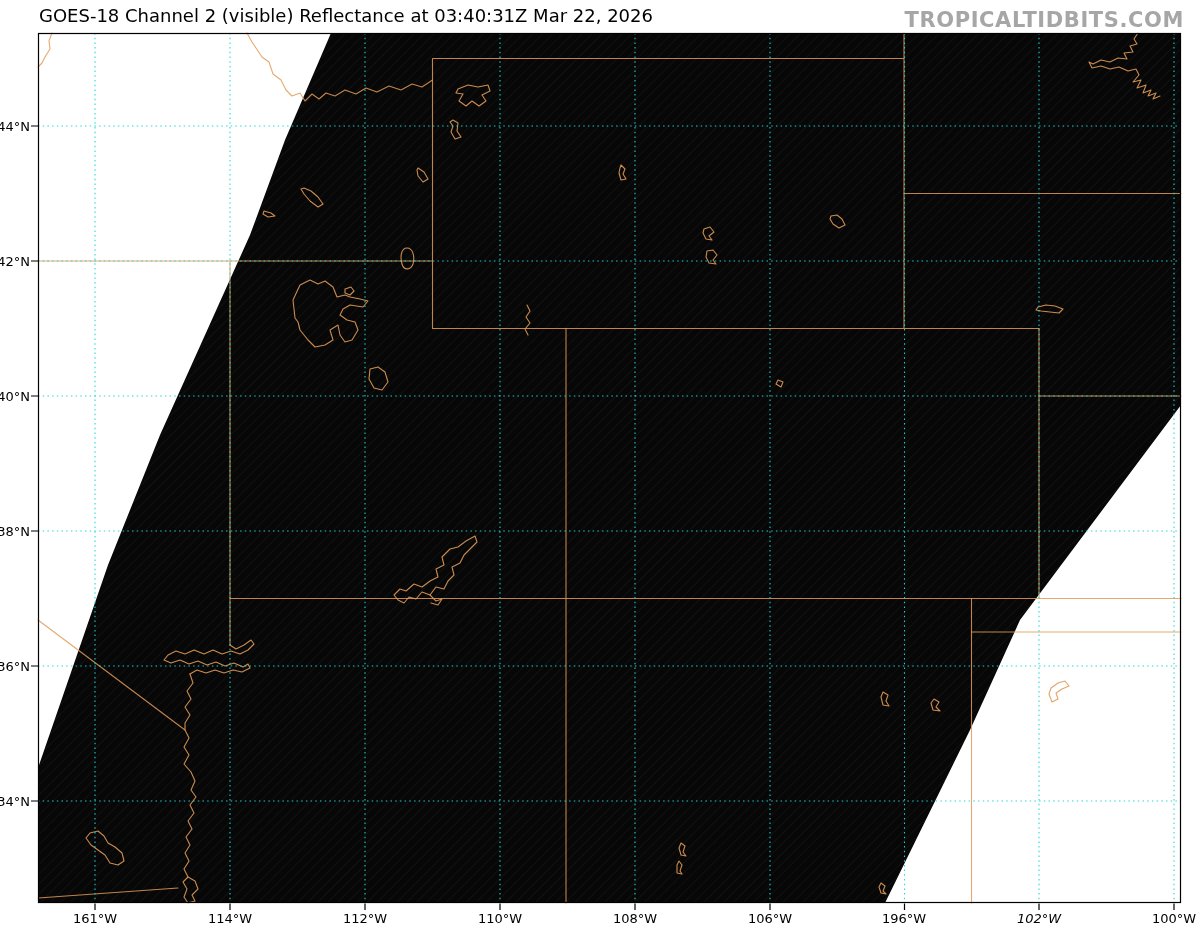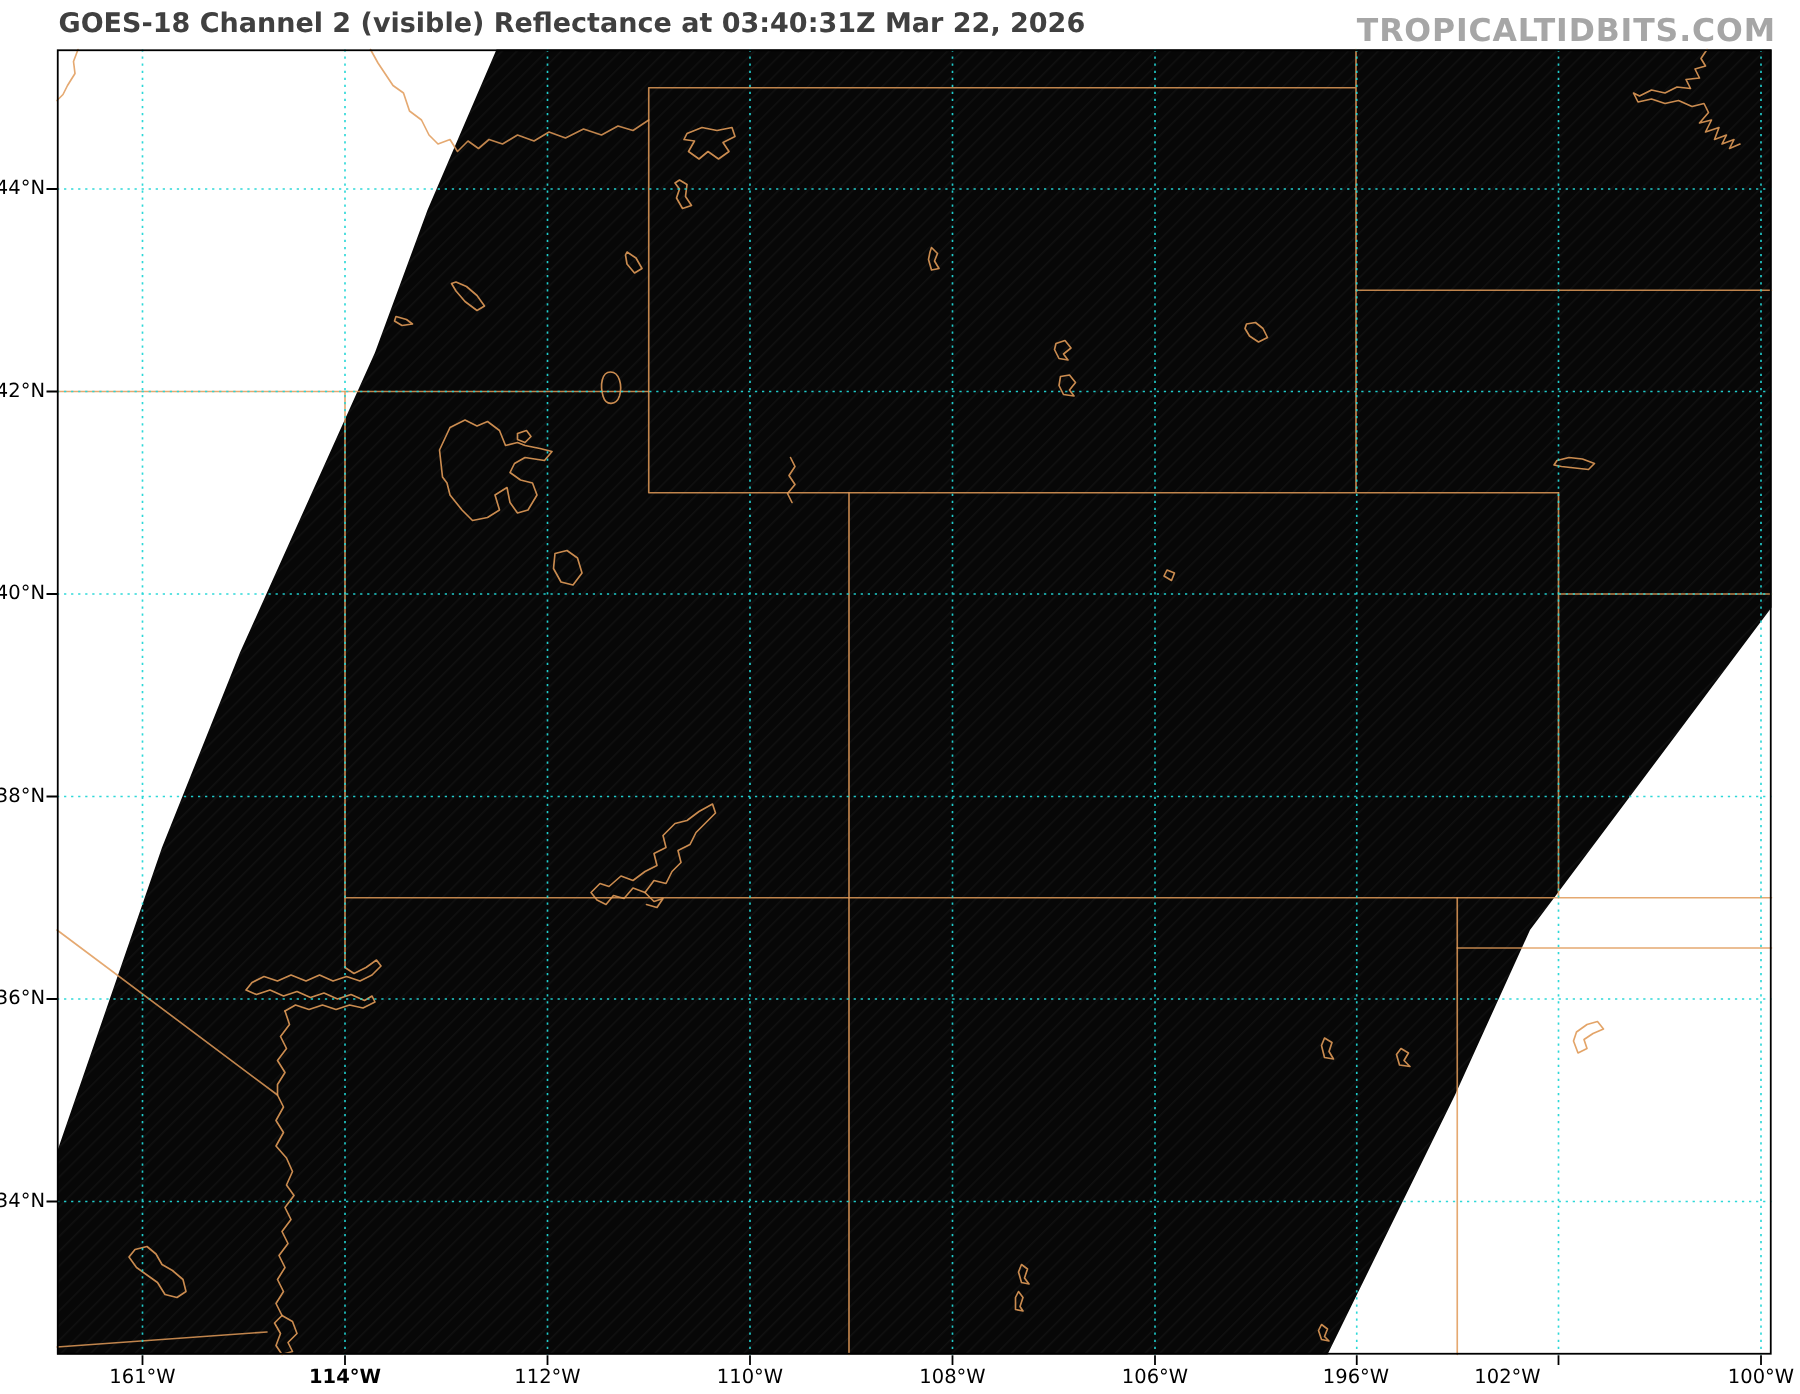--- a/index.html
+++ b/index.html
@@ -10,7 +10,7 @@
   }
   .page-title{
     position:absolute;left:39px;top:5px;
-    font-size:18px;font-weight:700;color:#404040;white-space:nowrap;
+    font-size:18px;font-weight:400;color:#000000;white-space:nowrap;
     letter-spacing:0px;
   }
   .watermark{

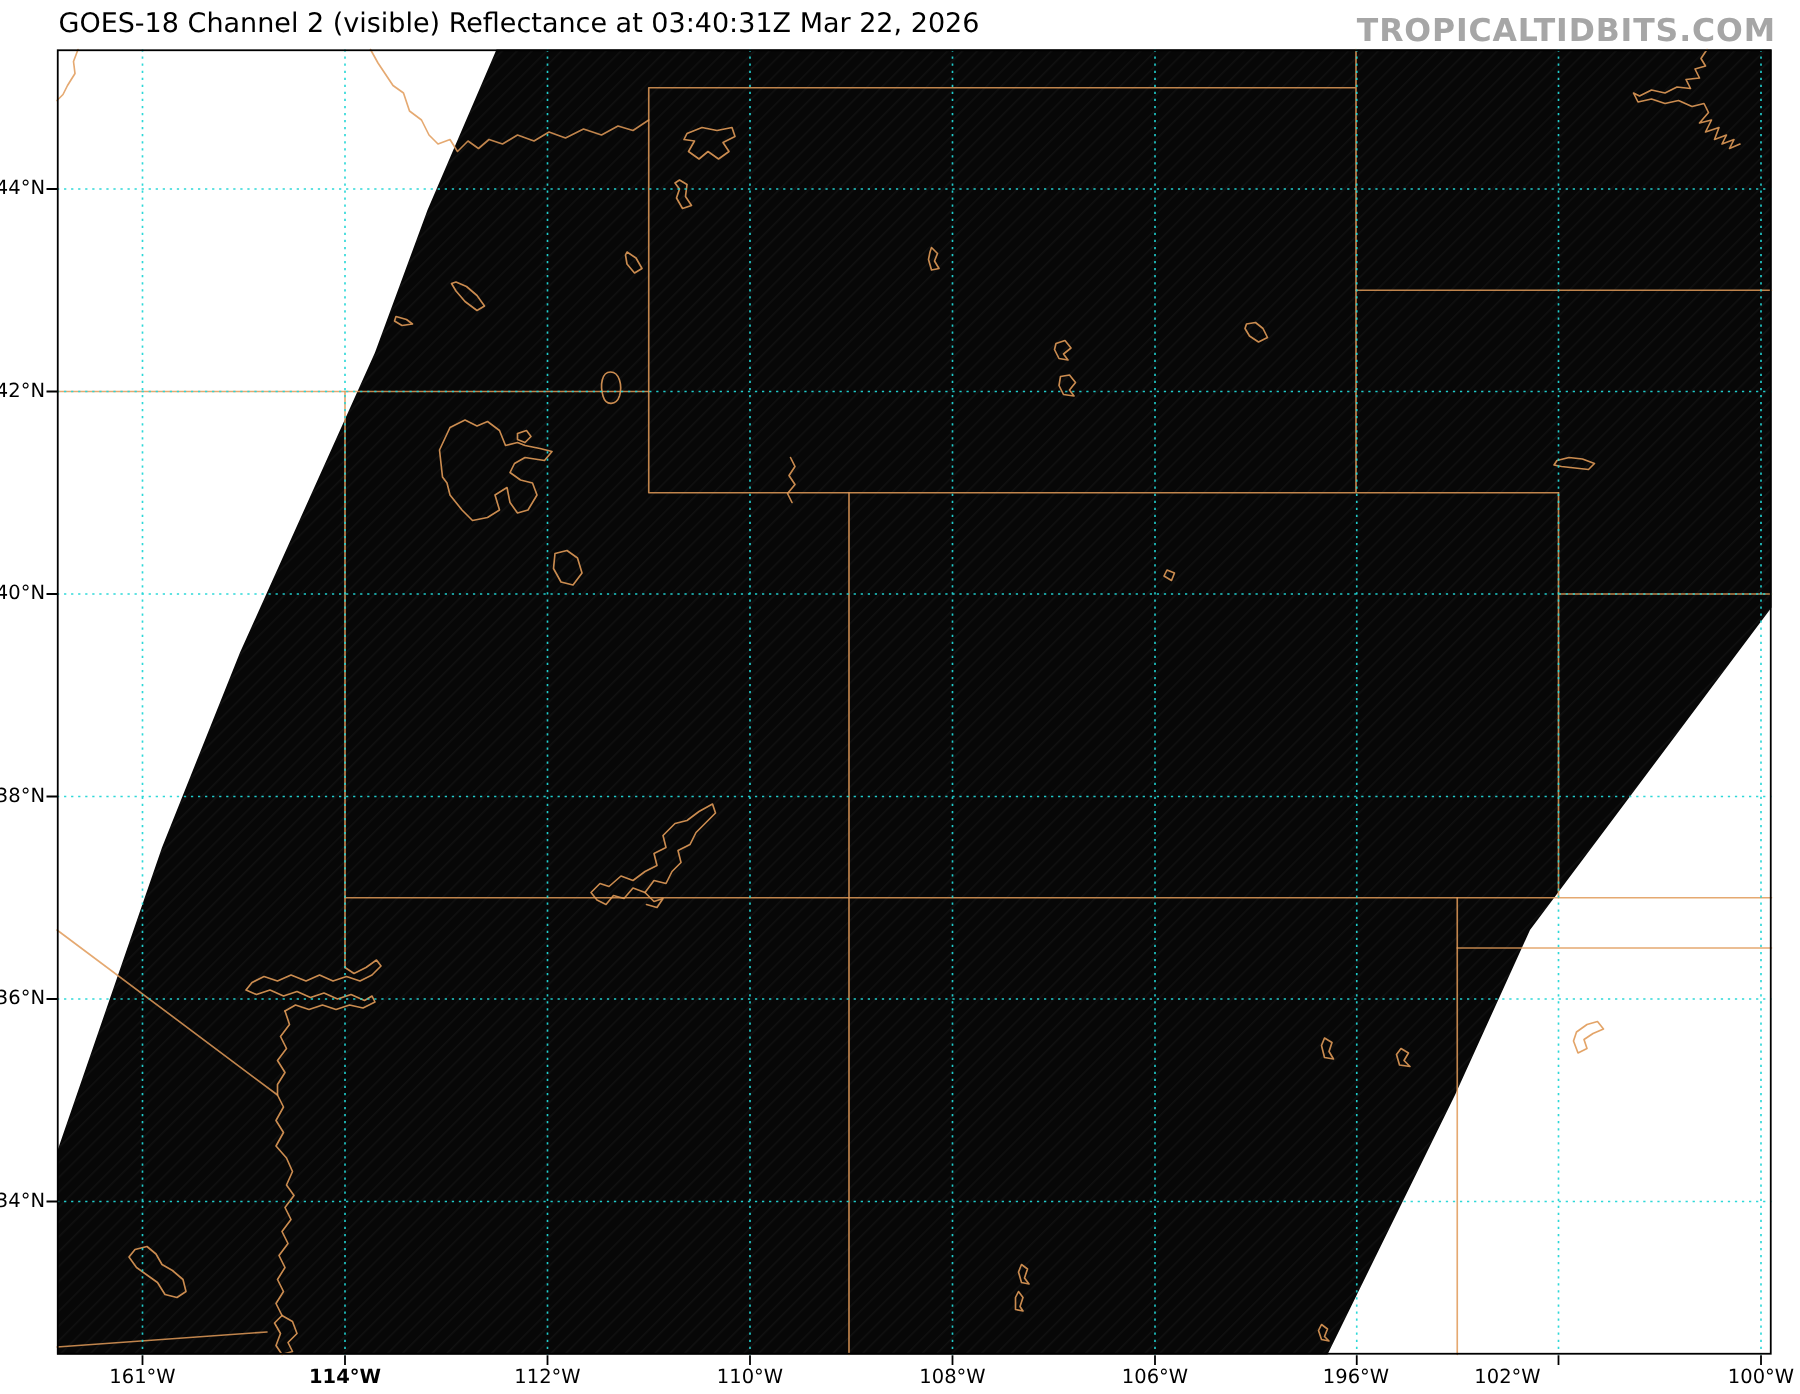--- a/index.html
+++ b/index.html
@@ -114,7 +114,7 @@
 <span class="tick-label lat-label" style="left:-10px;top:801px;">34°N</span>
 
 <span class="tick-label lon-label" style="left:95px;top:911px;">161°W</span>
-<span class="tick-label lon-label" style="left:230px;top:911px;font-weight:bold;">114°W</span>
+<span class="tick-label lon-label" style="left:230px;top:911px;">114°W</span>
 <span class="tick-label lon-label" style="left:365px;top:911px;">112°W</span>
 <span class="tick-label lon-label" style="left:500px;top:911px;text-align:center;">110°W</span>
 <span class="tick-label lon-label" style="left:635px;top:911px;">108°W</span>

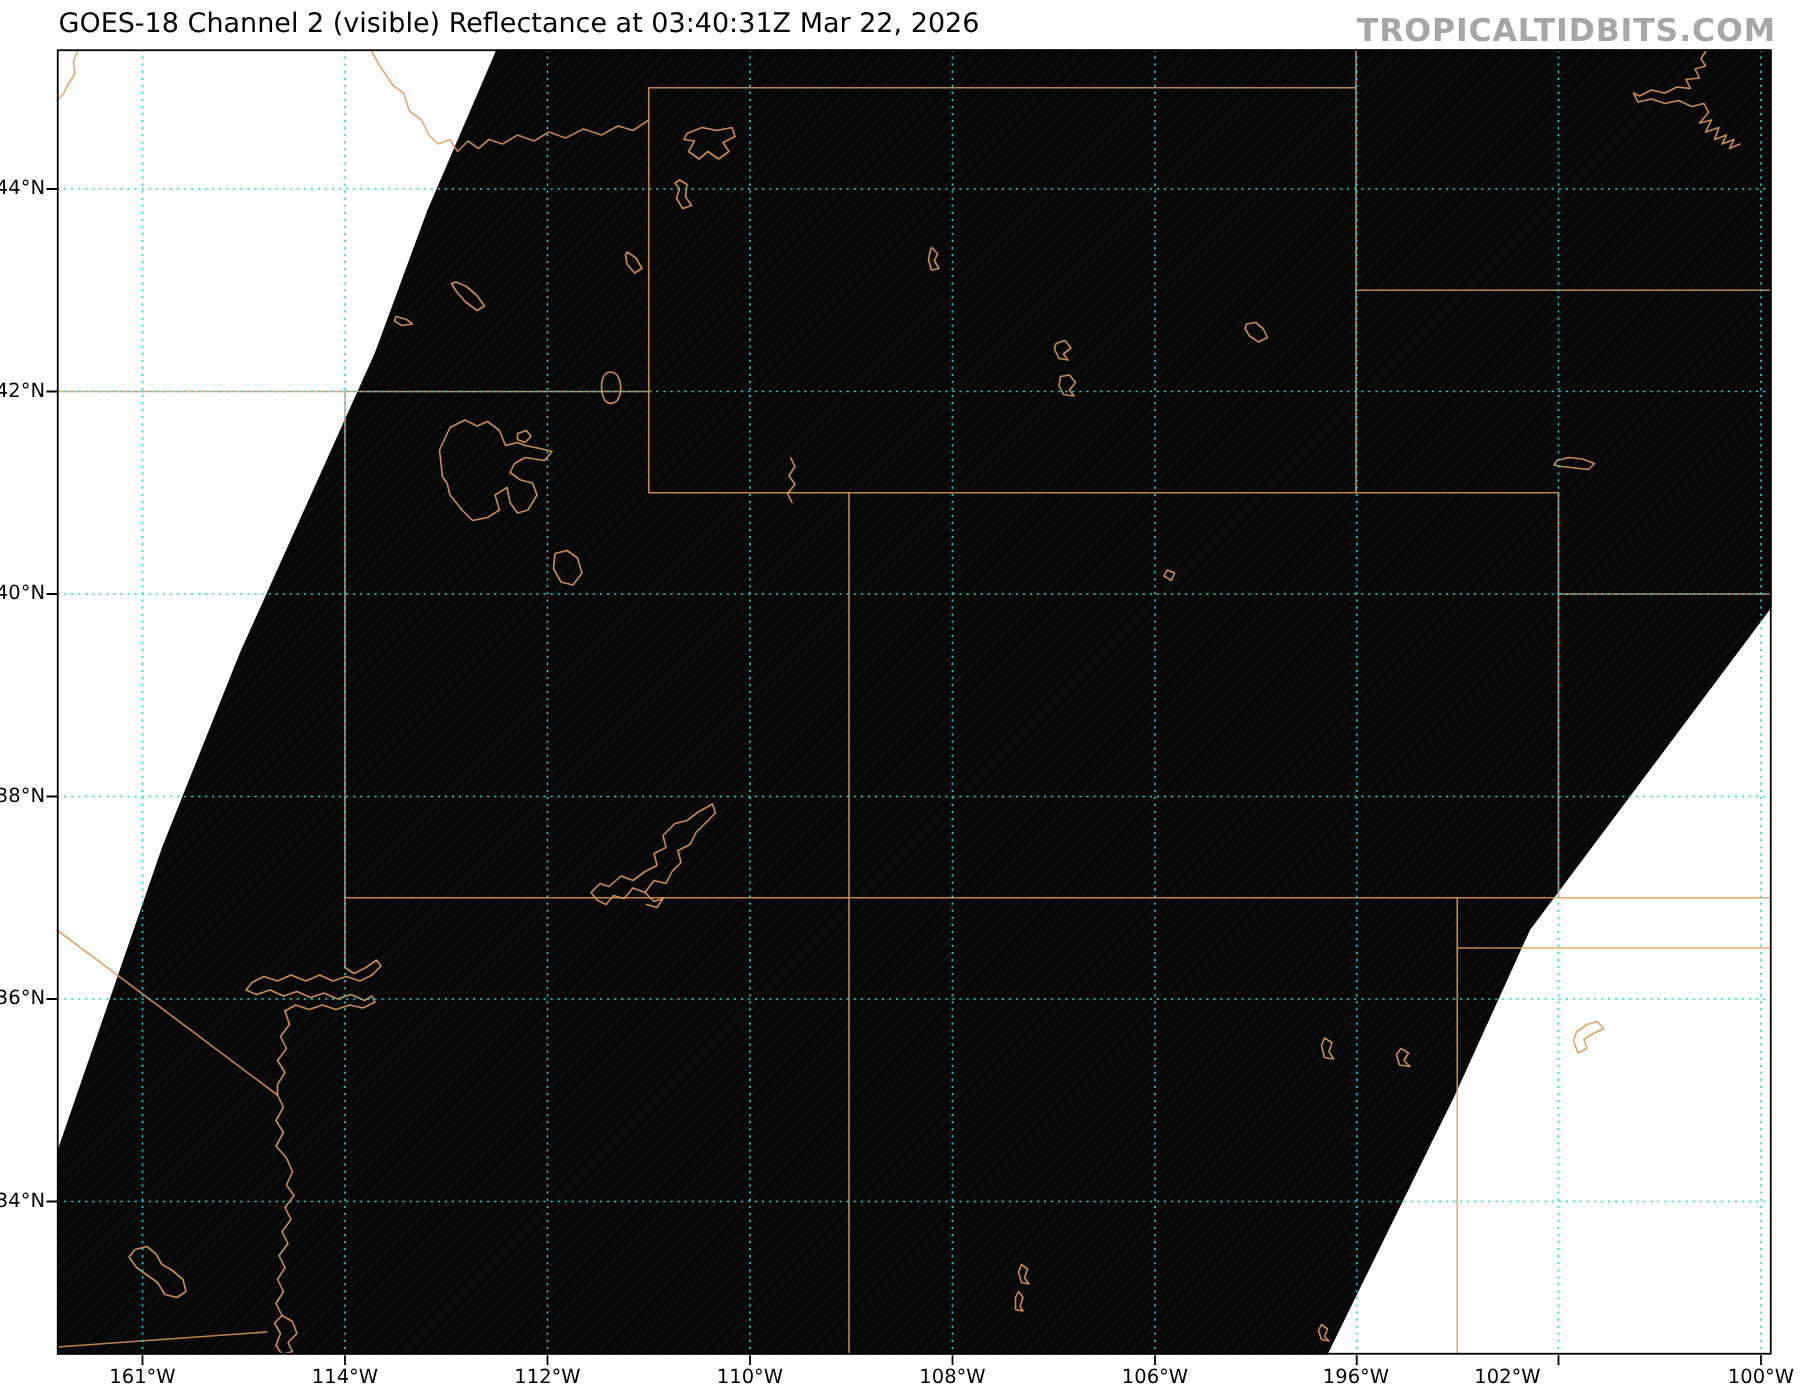--- a/index.html
+++ b/index.html
@@ -120,7 +120,7 @@
 <span class="tick-label lon-label" style="left:635px;top:911px;">108°W</span>
 <span class="tick-label lon-label" style="left:770px;top:911px;">106°W</span>
 <span class="tick-label lon-label" style="left:904px;top:911px;">196°W</span>
-<span class="tick-label lon-label" style="left:1005px;top:911px;">102°W</span>
+<span class="tick-label lon-label" style="left:1039px;top:911px;font-style:italic;">102°W</span>
 <span class="tick-label lon-label" style="left:1174px;top:911px;">100°W</span>
 
 </body></html>

